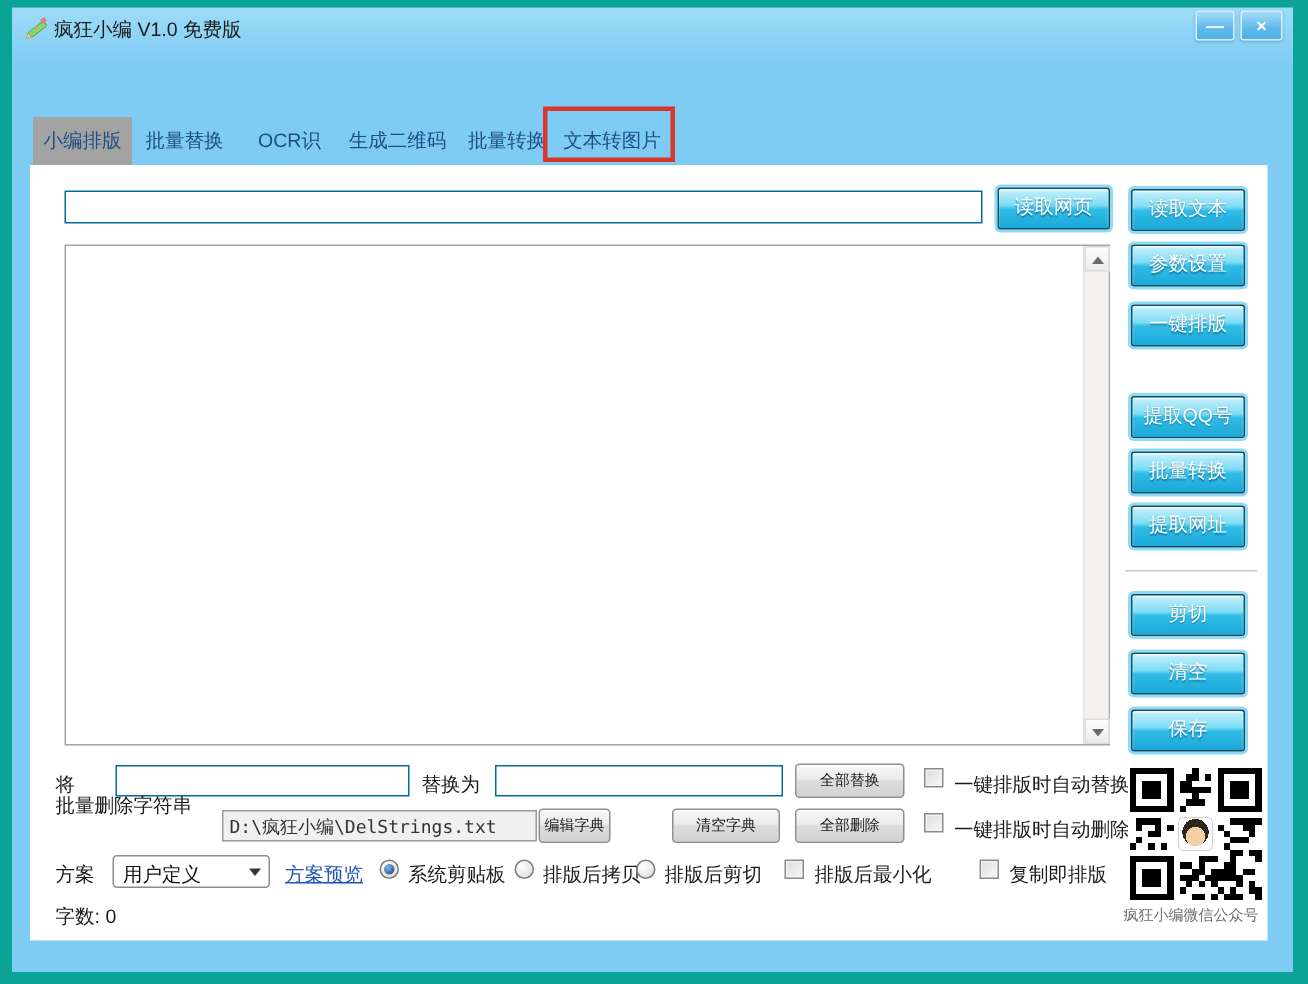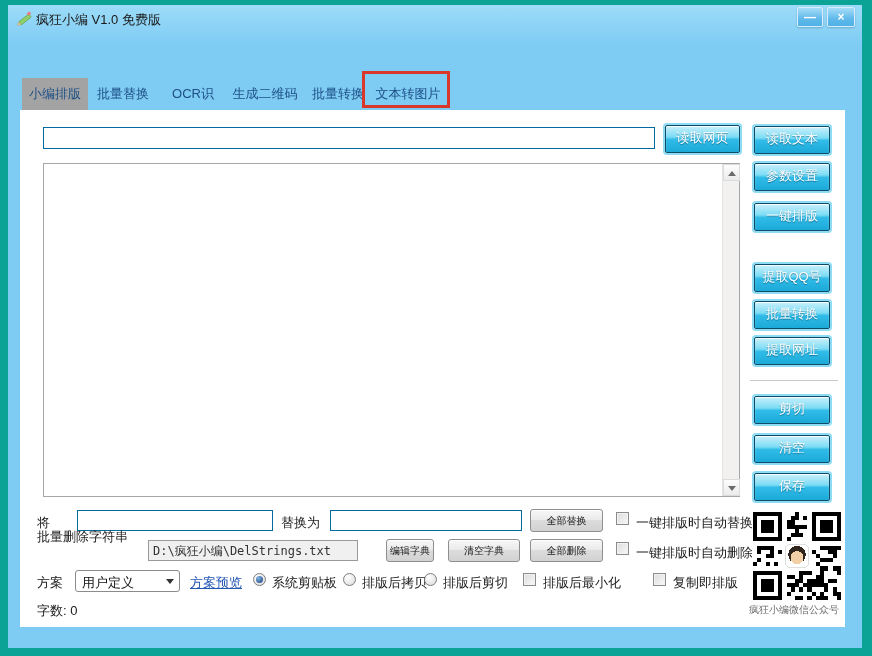--- a/index.html
+++ b/index.html
@@ -144,7 +144,7 @@
 
   <div class="abs lbl" style="left:37px; top:528px;">批量删除字符串</div>
   <div class="abs tbox gray" style="left:148px; top:540px; width:210px; height:21px;">D:\疯狂小编\DelStrings.txt</div>
-  <div class="abs gray-btn" style="left:386px; top:539px; width:48px;">编辑字典</div>
+  <div class="abs gray-btn" style="left:359px; top:539px; width:48px;">编辑字典</div>
   <div class="abs gray-btn" style="left:448px; top:539px; width:72px;">清空字典</div>
   <div class="abs gray-btn" style="left:530px; top:539px; width:73px;">全部删除</div>
   <div class="abs checkbox" style="left:616px; top:542px;"></div>

